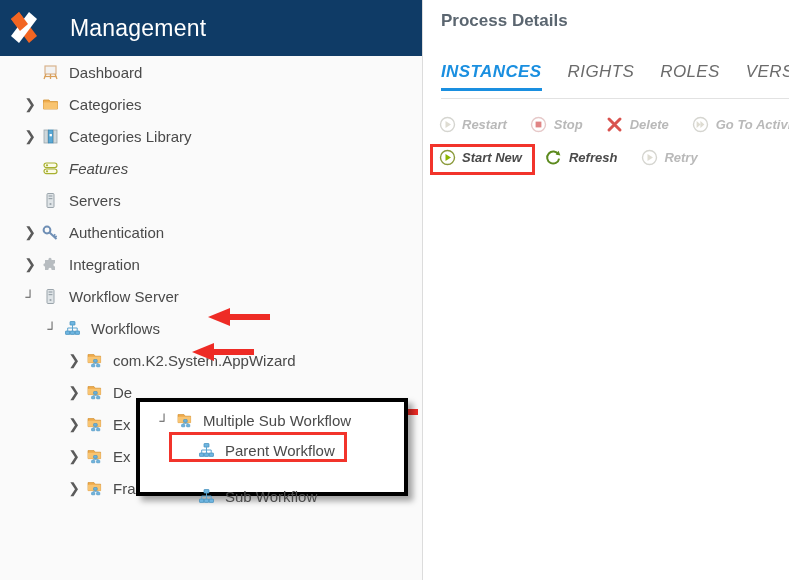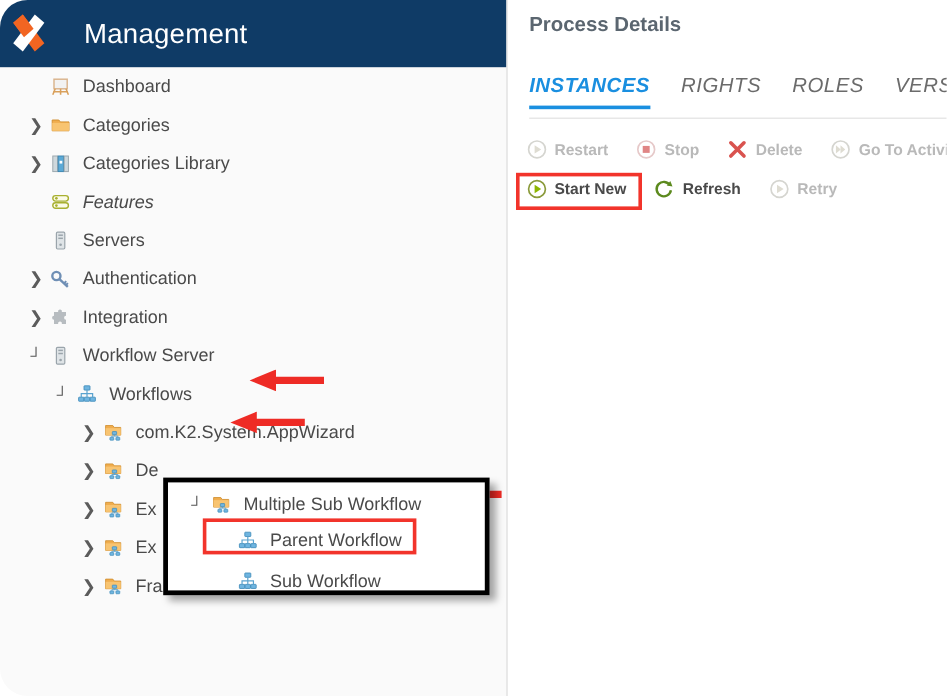--- a/index.html
+++ b/index.html
@@ -9,7 +9,7 @@
     background: #ffffff;
     font-family: "Liberation Sans", sans-serif;
   }
-  #app { position: relative; width: 789px; height: 580px; overflow: hidden; border-radius: 23px; }
+  #app { position: relative; width: 789px; height: 580px; overflow: hidden; }
 
   
   #sidebar {

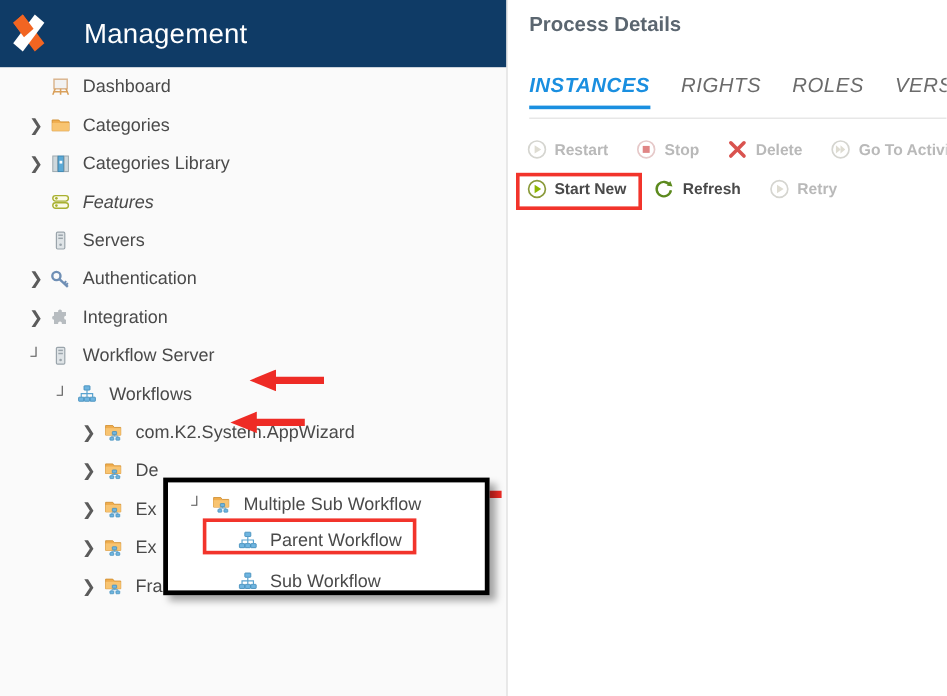--- a/index.html
+++ b/index.html
@@ -94,7 +94,7 @@
   }
   .tbtn.enabled { color: #4a4a4a; }
   .tbtn .tbico { width: 20px; height: 18px; flex: 0 0 20px; display:flex; align-items:center; justify-content:center; }
-  .tbtn .tblabel { padding-left: 5px; }
+  .tbtn .tblabel { padding-left: 5px; font-style: italic; }
   #startnew-highlight {
     position: absolute; left: 1px; top: 36px; width: 105px; height: 31px;
     border: 3px solid #f2342b; box-sizing: border-box;

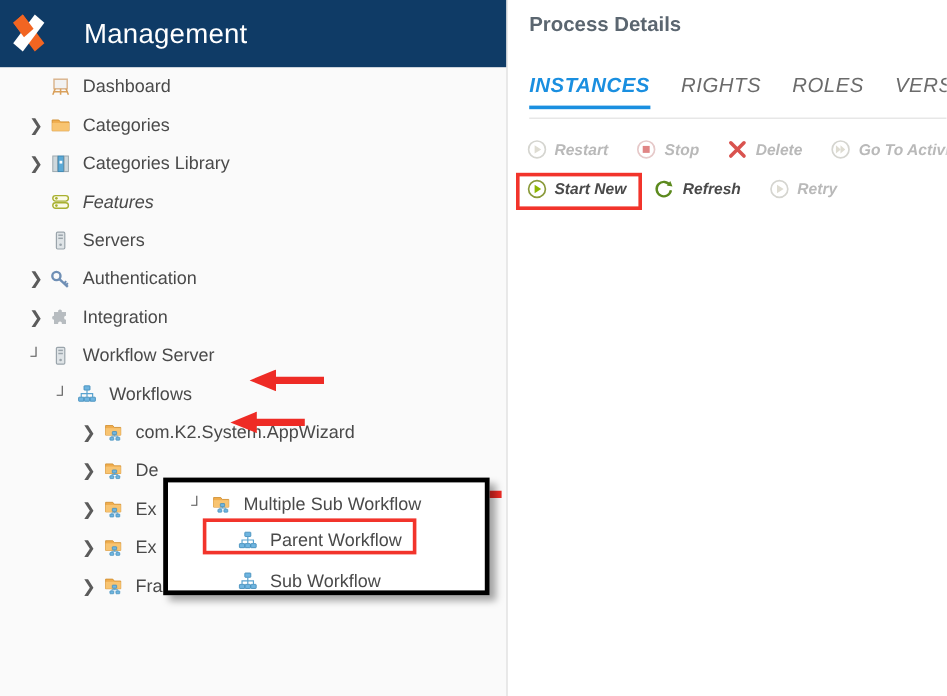--- a/index.html
+++ b/index.html
@@ -435,7 +435,7 @@
           </div>
           <div class="nav-label">Parent Workflow</div>
         </div>
-        <div class="co-row" style="padding-left: 38px; margin-top: 4px;">
+        <div class="co-row" style="padding-left: 38px; margin-top: 16px;">
           <div class="chev"></div>
           <div class="nav-ico">
             <svg class="ic" width="17" height="17" viewBox="0 0 17 17">

